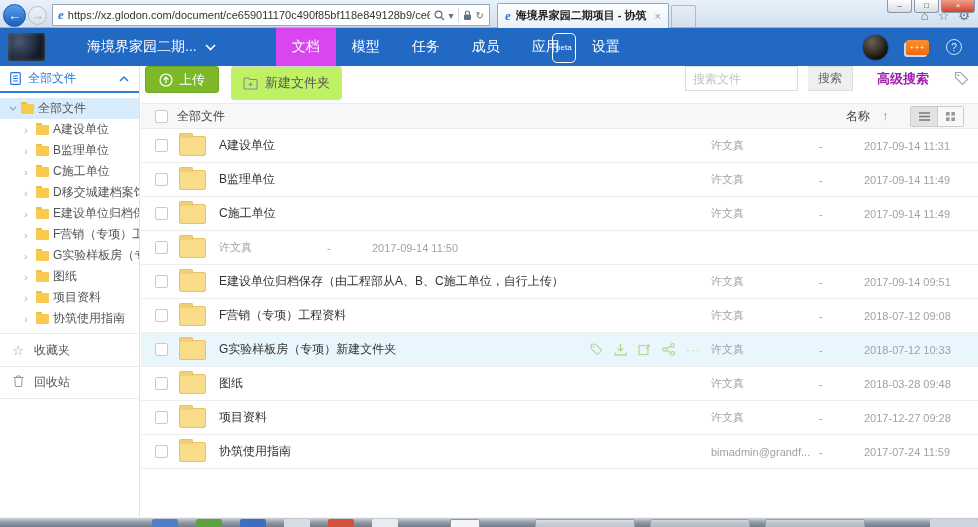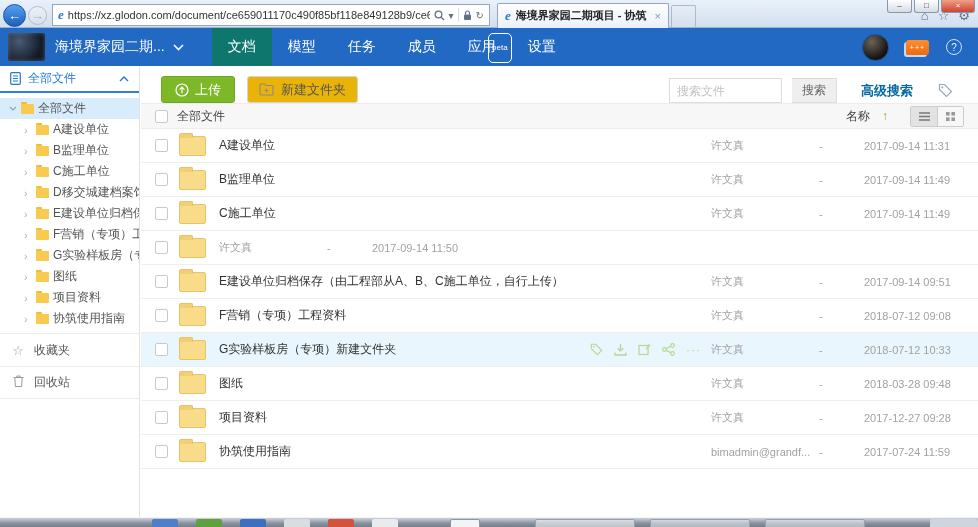--- a/index.html
+++ b/index.html
@@ -37,7 +37,7 @@
 
   
   .app-header { position:absolute; top:28px; left:0; right:0; height:38px; background:#2269c4;
-                display:flex; align-items:center; color:#fff; }
+                display:flex; align-items:center; color:#fff;gap:32px; }
   .proj-thumb { width:37px; height:28px; margin:0 10px 0 8px; border-radius:2px;
                 background:radial-gradient(circle at 30% 30%, #4a5b74, #121a27 70%);
                 box-shadow:inset 0 0 4px rgba(255,255,255,.25); }

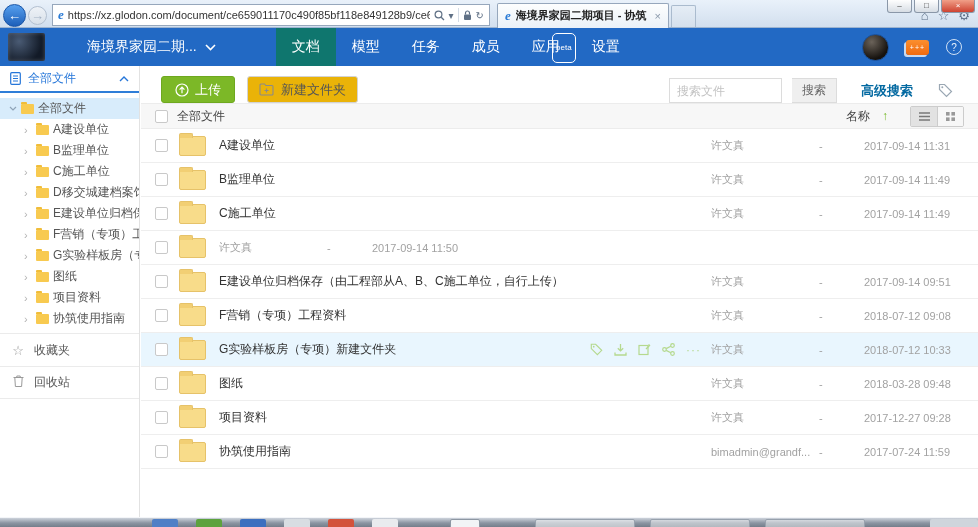--- a/index.html
+++ b/index.html
@@ -44,7 +44,7 @@
   .proj-name { font-size:14px; display:flex; align-items:center; gap:8px; max-width:140px; }
   .main-nav { display:flex; height:100%; margin-left:28px; }
   .nav-item { display:flex; align-items:center; padding:0 16px; font-size:14px; position:relative; cursor:default; }
-  .nav-item.active { background:#0f766e; }
+  .nav-item.active { background:#d946ef; }
   .beta-badge { position:absolute; top:5px; right:0px; border:1px solid #fff; border-radius:5px;
                 font-size:8px; line-height:10px; padding:9px 3px; }
   .header-right { margin-left:auto; display:flex; align-items:center; gap:17px; padding-right:16px; }

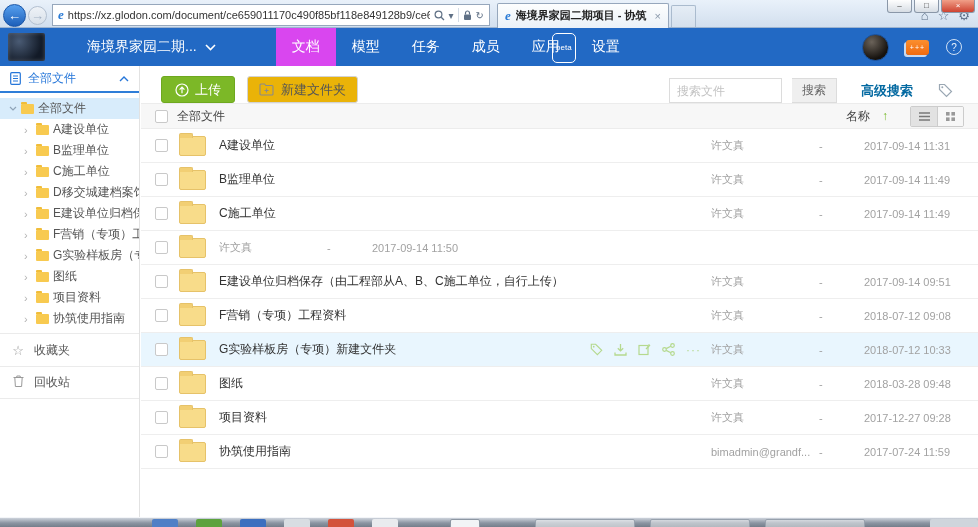--- a/index.html
+++ b/index.html
@@ -77,7 +77,7 @@
 
   
   .main { position:absolute; top:66px; left:141px; right:0; bottom:10px; background:#fff; }
-  .toolbar { height:37px; display:flex; align-items:flex-end; padding:0 20px; }
+  .toolbar { height:37px; display:flex; align-items:flex-start; padding:0 4px; }
   .btn-upload { height:27px; padding:0 13px; background:#7cb827; color:#fff; border-radius:3px;
                 display:flex; align-items:center; gap:6px; font-size:13px; border:1px solid #6ea81f; }
   .btn-newfolder { height:27px; padding:0 11px; margin-left:12px; background:#eab308; border:1px solid #d3d3d3;

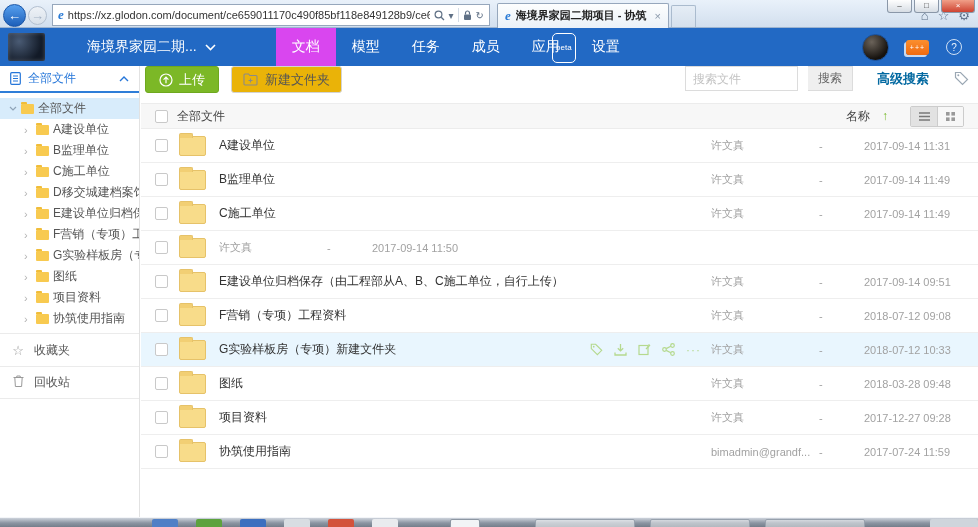--- a/index.html
+++ b/index.html
@@ -80,7 +80,7 @@
   .toolbar { height:37px; display:flex; align-items:flex-start; padding:0 4px; }
   .btn-upload { height:27px; padding:0 13px; background:#7cb827; color:#fff; border-radius:3px;
                 display:flex; align-items:center; gap:6px; font-size:13px; border:1px solid #6ea81f; }
-  .btn-newfolder { height:27px; padding:0 11px; margin-left:12px; background:#eab308; border:1px solid #d3d3d3;
+  .btn-newfolder { height:34px; padding:0 11px; margin-left:12px; background:#bef264; border:1px solid #d3d3d3;
                    border-radius:3px; display:flex; align-items:center; gap:7px; font-size:13px; color:#555; }
   .search-wrap { margin-left:auto; display:flex; align-items:center;gap:10px; }
   .search-input { width:113px; height:25px; border:1px solid #dcdcdc; padding:0 7px; font-size:12px;

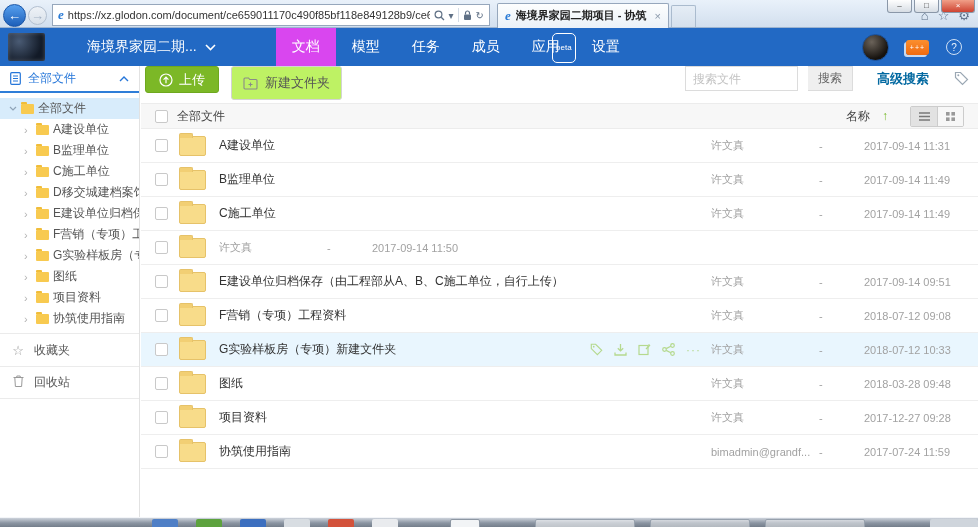--- a/index.html
+++ b/index.html
@@ -88,7 +88,7 @@
   .search-input::placeholder { color:#c3c3c3; }
   .search-btn { height:25px; padding:0 10px; background:#efefef; border:1px solid #dcdcdc; border-left:none;
                 font-size:12px; color:#666; }
-  .adv-link { margin-left:14px; color:#0369a1; font-size:13px; font-weight:bold; }
+  .adv-link { margin-left:14px; color:#a21caf; font-size:13px; font-weight:bold; }
   .tagbtn { margin-left:15px; margin-right:5px; display:flex; }
 
   .listbar { height:26px; background:#f7f7f7; border-top:1px solid #ececec; border-bottom:1px solid #ececec;

